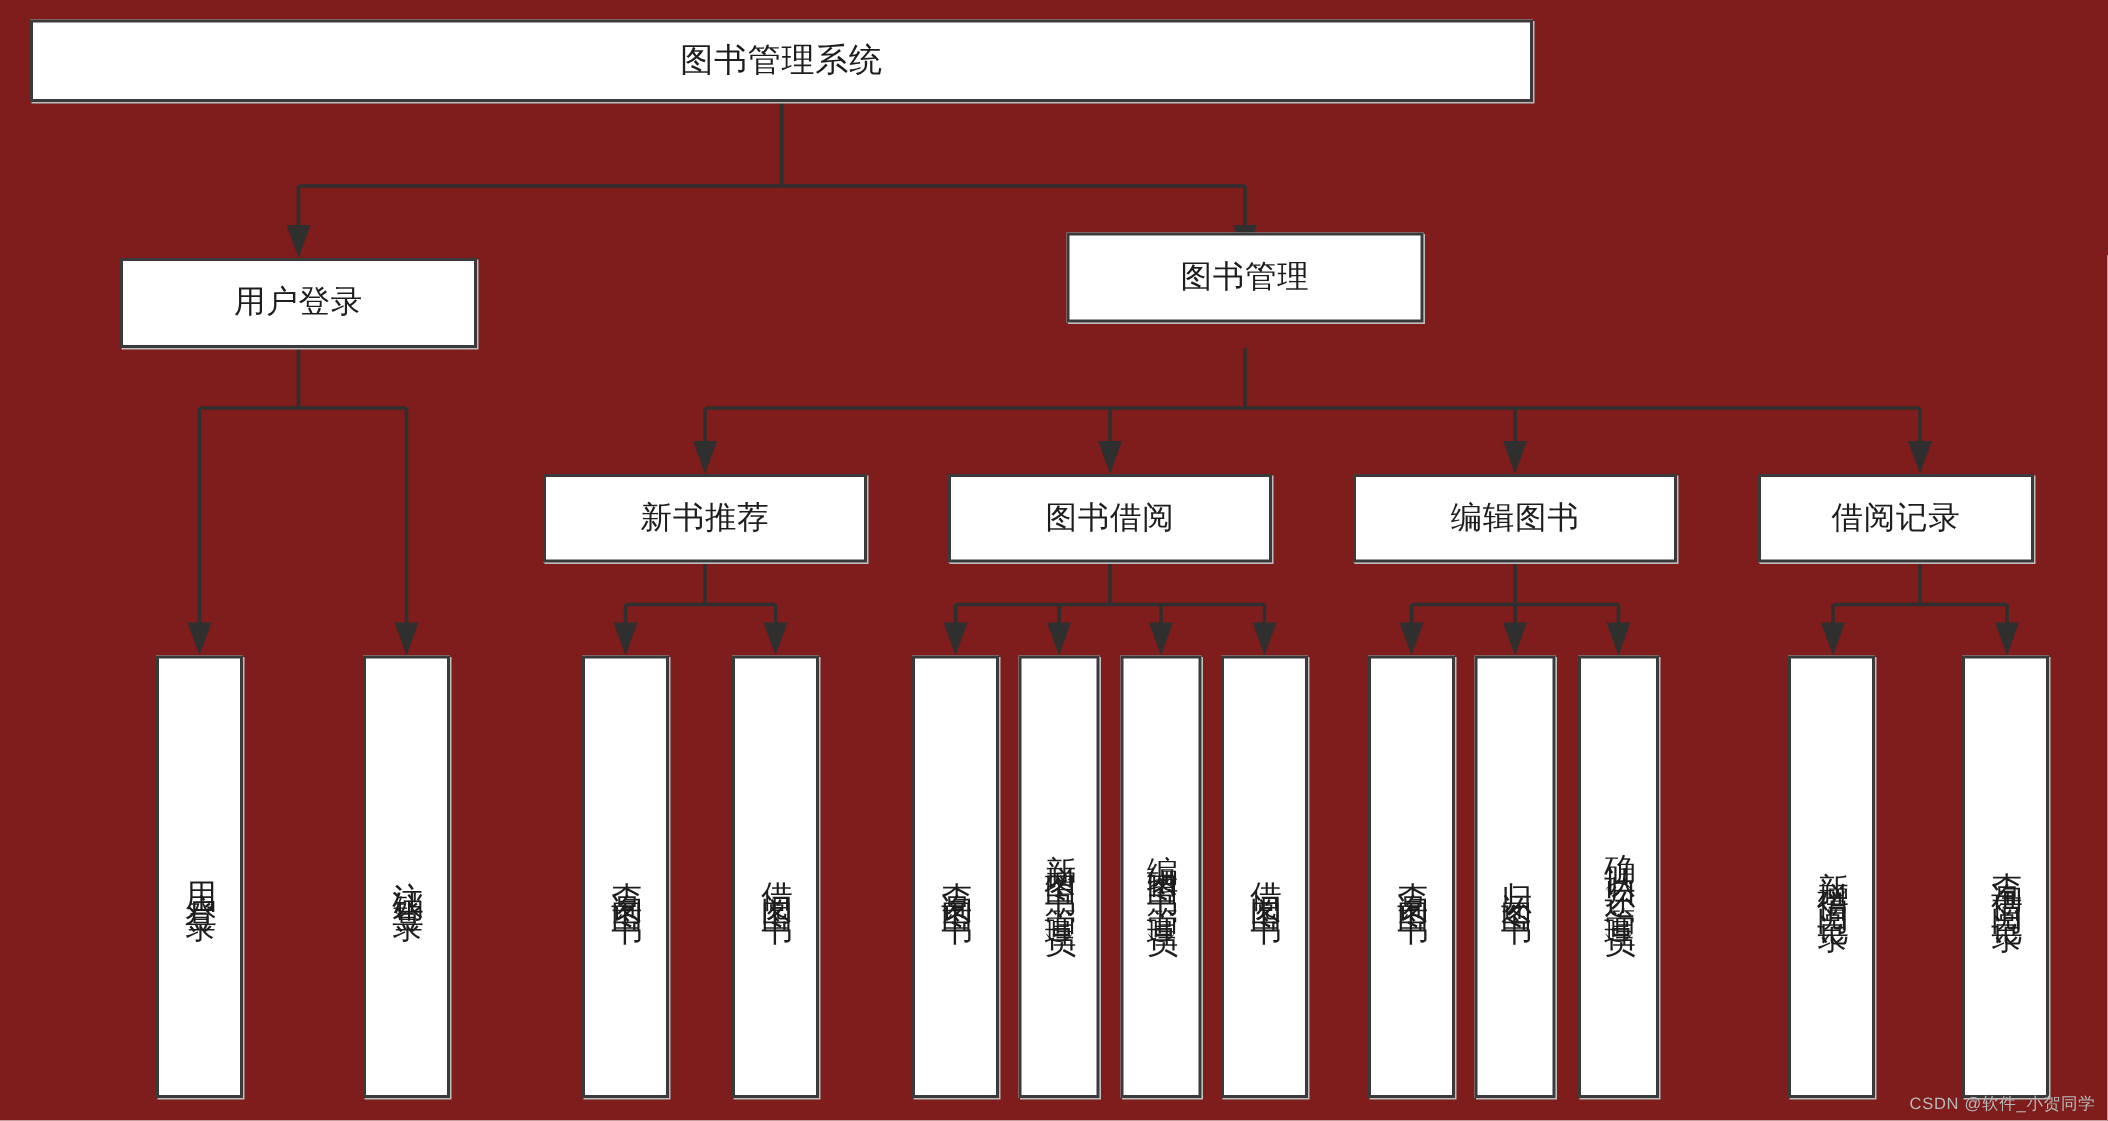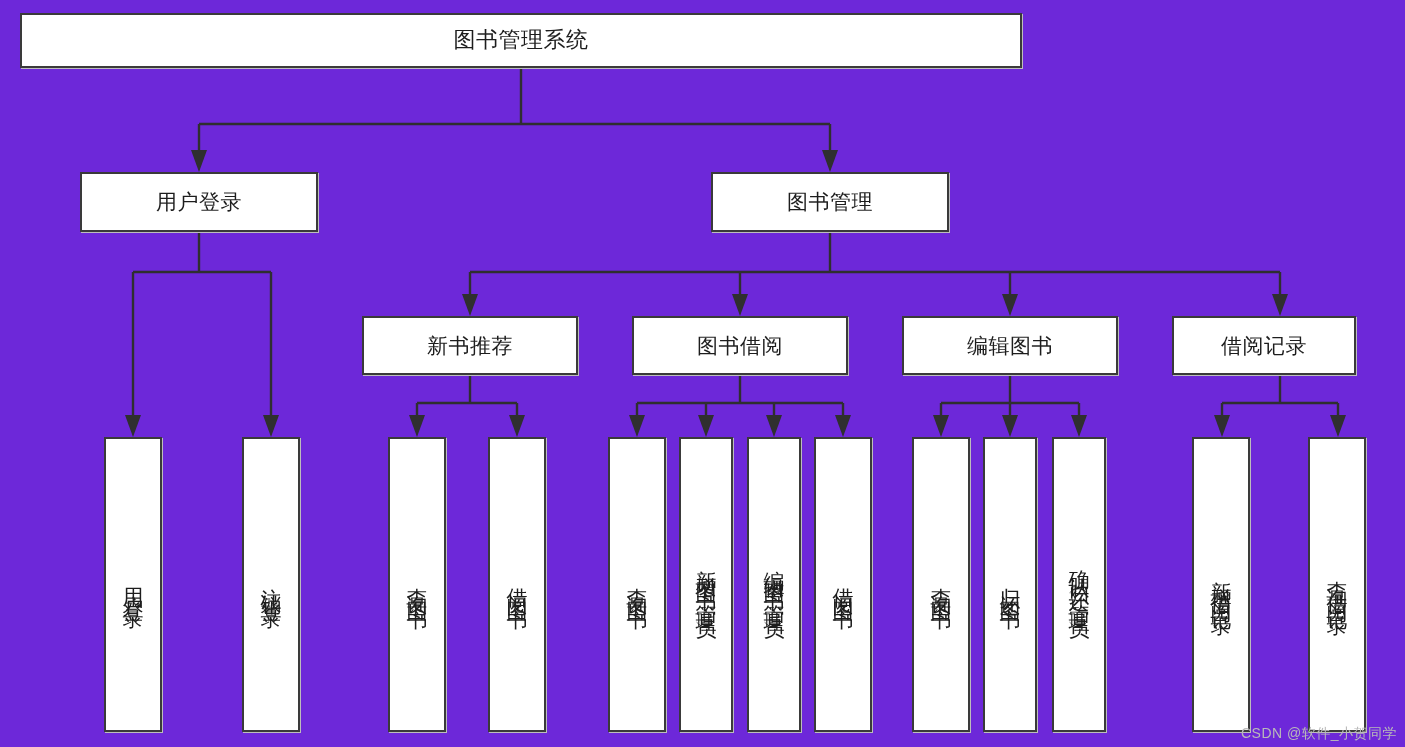--- a/index.html
+++ b/index.html
@@ -15,7 +15,7 @@
     position: relative;
     width: 1405px;
     height: 747px;
-    background: #6d28d9;
+    background: #7f1d1d;
     overflow: hidden;
   }
   

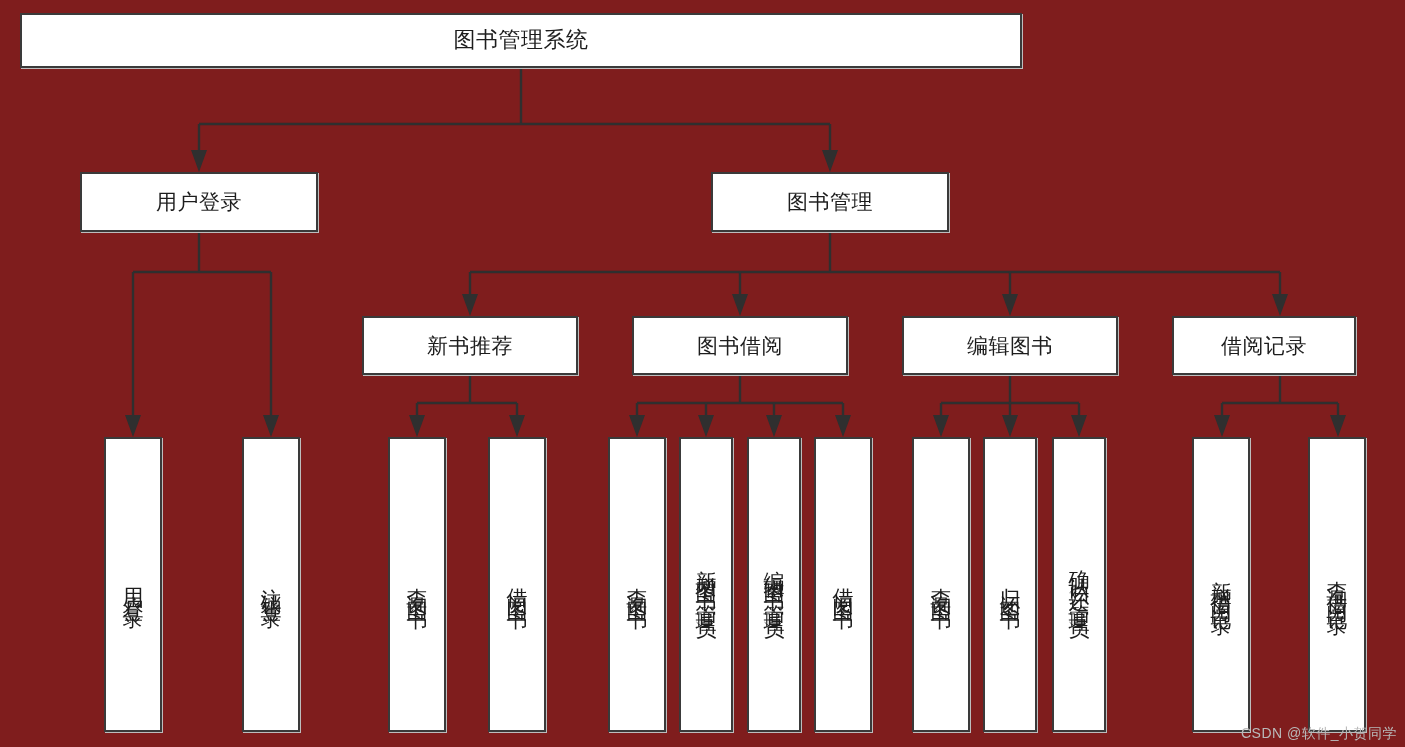--- a/index.html
+++ b/index.html
@@ -156,7 +156,7 @@
   <div class="node horiz" style="left:80px; top:172px; width:238px; height:60px;">
     <span>用户登录</span>
   </div>
-  <div class="node horiz" style="left:711px; top:172px; width:238px; height:60px;">
+  <div class="node horiz" style="left:711px; top:155px; width:238px; height:60px;">
     <span>图书管理</span>
   </div>
 

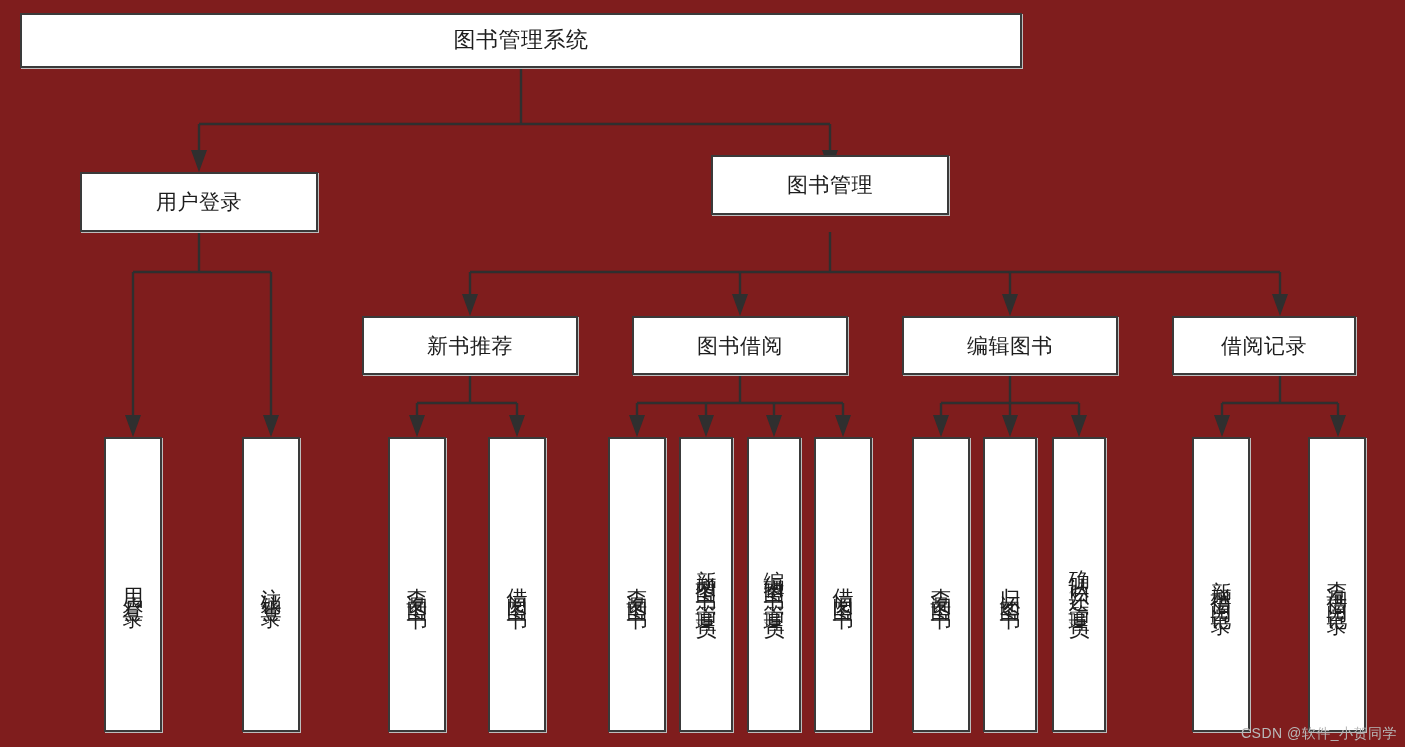--- a/index.html
+++ b/index.html
@@ -75,7 +75,7 @@
     position: absolute;
     right: 8px;
     bottom: 4px;
-    font-size: 14px;
+    font-size: 11px;
     color: #b9b9b9;
     letter-spacing: 0.5px;
     white-space: nowrap;

